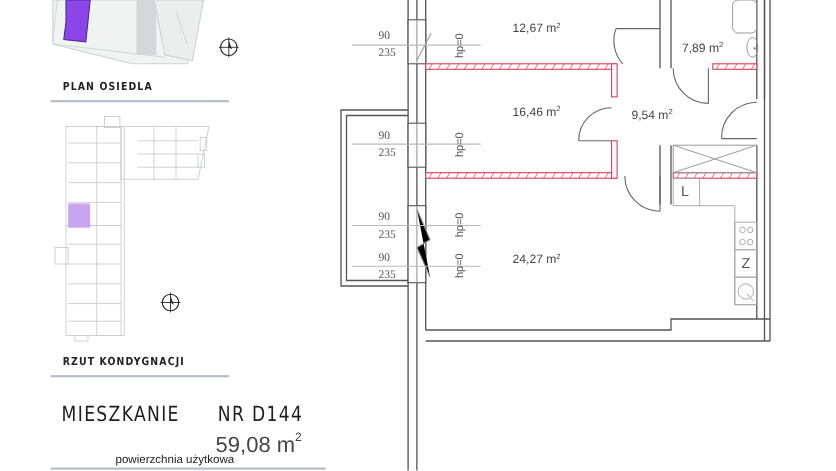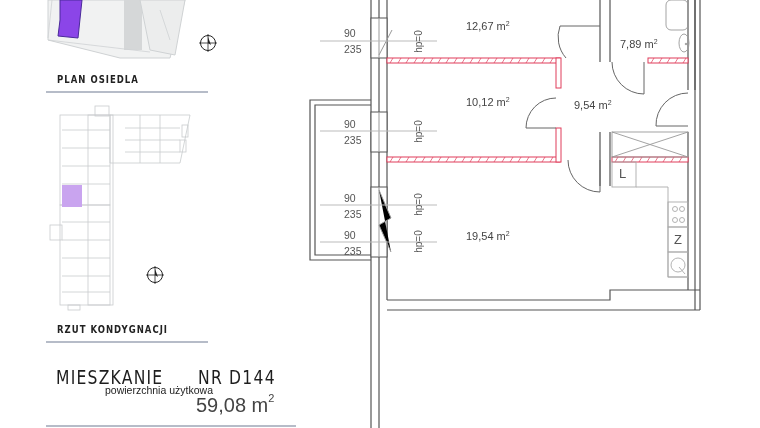--- a/index.html
+++ b/index.html
@@ -13,7 +13,7 @@
   .area sup{font-size:11px;vertical-align:top;position:relative;top:-2px;}
   .room{font-family:"Liberation Sans",sans-serif;font-size:11px;color:#444;}
   .room sup{font-size:7px;vertical-align:top;}
-  .dim{font-family:Liberation Sans, sans-serif;font-size:10.5px;color:#555;}
+  .dim{font-family:Liberation Serif, serif;font-size:10.5px;color:#555;}
   .hp{font-family:"Liberation Sans",sans-serif;font-size:10px;color:#555;transform:rotate(-90deg);transform-origin:center;white-space:nowrap;}
   svg{position:absolute;left:0;top:0;}
 </style>

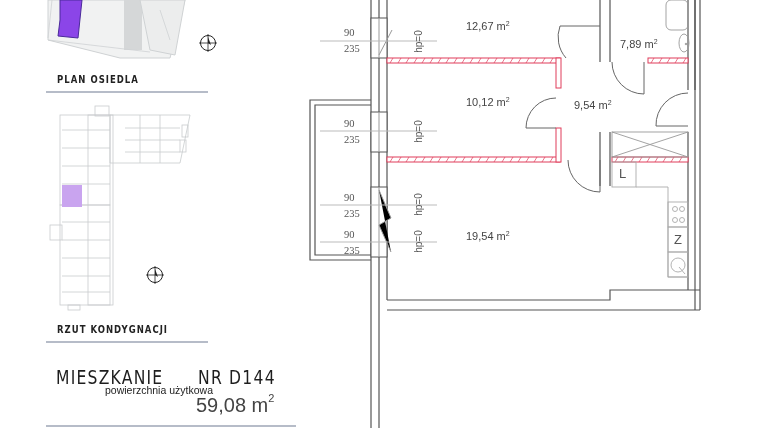--- a/index.html
+++ b/index.html
@@ -191,7 +191,7 @@
 <div class="abs room" style="left:674px;top:232px;font-size:13px;color:#555;">Z</div>
 
 <div class="abs room" style="left:466px;top:20px;"><span>12,67 m</span><sup>2</sup></div>
-<div class="abs room" style="left:466px;top:96px;"><span>10,12 m</span><sup>2</sup></div>
+<div class="abs room" style="left:466px;top:96px;"><span>16,46 m</span><sup>2</sup></div>
 <div class="abs room" style="left:466px;top:230px;"><span>19,54 m</span><sup>2</sup></div>
 <div class="abs room" style="left:574px;top:99px;"><span>9,54 m</span><sup>2</sup></div>
 <div class="abs room" style="left:620px;top:38px;"><span>7,89 m</span><sup>2</sup></div>

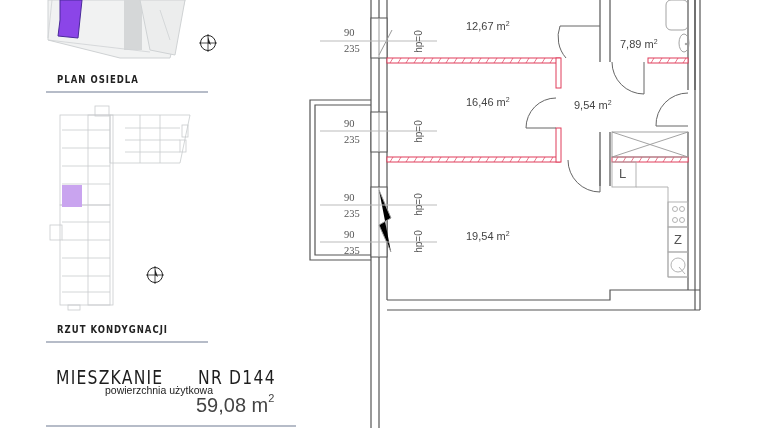--- a/index.html
+++ b/index.html
@@ -192,7 +192,7 @@
 
 <div class="abs room" style="left:466px;top:20px;"><span>12,67 m</span><sup>2</sup></div>
 <div class="abs room" style="left:466px;top:96px;"><span>16,46 m</span><sup>2</sup></div>
-<div class="abs room" style="left:466px;top:230px;"><span>19,54 m</span><sup>2</sup></div>
+<div class="abs room" style="left:466px;top:230px;"><span>24,27 m</span><sup>2</sup></div>
 <div class="abs room" style="left:574px;top:99px;"><span>9,54 m</span><sup>2</sup></div>
 <div class="abs room" style="left:620px;top:38px;"><span>7,89 m</span><sup>2</sup></div>
 

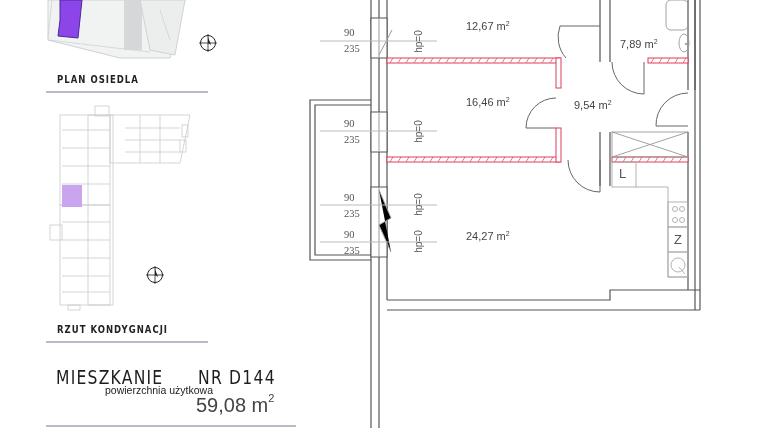--- a/index.html
+++ b/index.html
@@ -82,7 +82,7 @@
 
 <div class="abs title" style="left:56px;top:366px;">MIESZKANIE</div>
 <div class="abs title" style="left:198px;top:366px;">NR D144</div>
-<div class="abs sub" style="left:57px;top:384px;padding-left:48px;">powierzchnia użytkowa</div>
+<div class="abs sub" style="left:57px;top:412px;padding-left:48px;">powierzchnia użytkowa</div>
 <div class="abs area" style="left:196px;top:394px;"><span>59,08 m</span><sup>2</sup></div>
 <div class="abs rule" style="left:46px;top:425px;width:250px;"></div>
 

